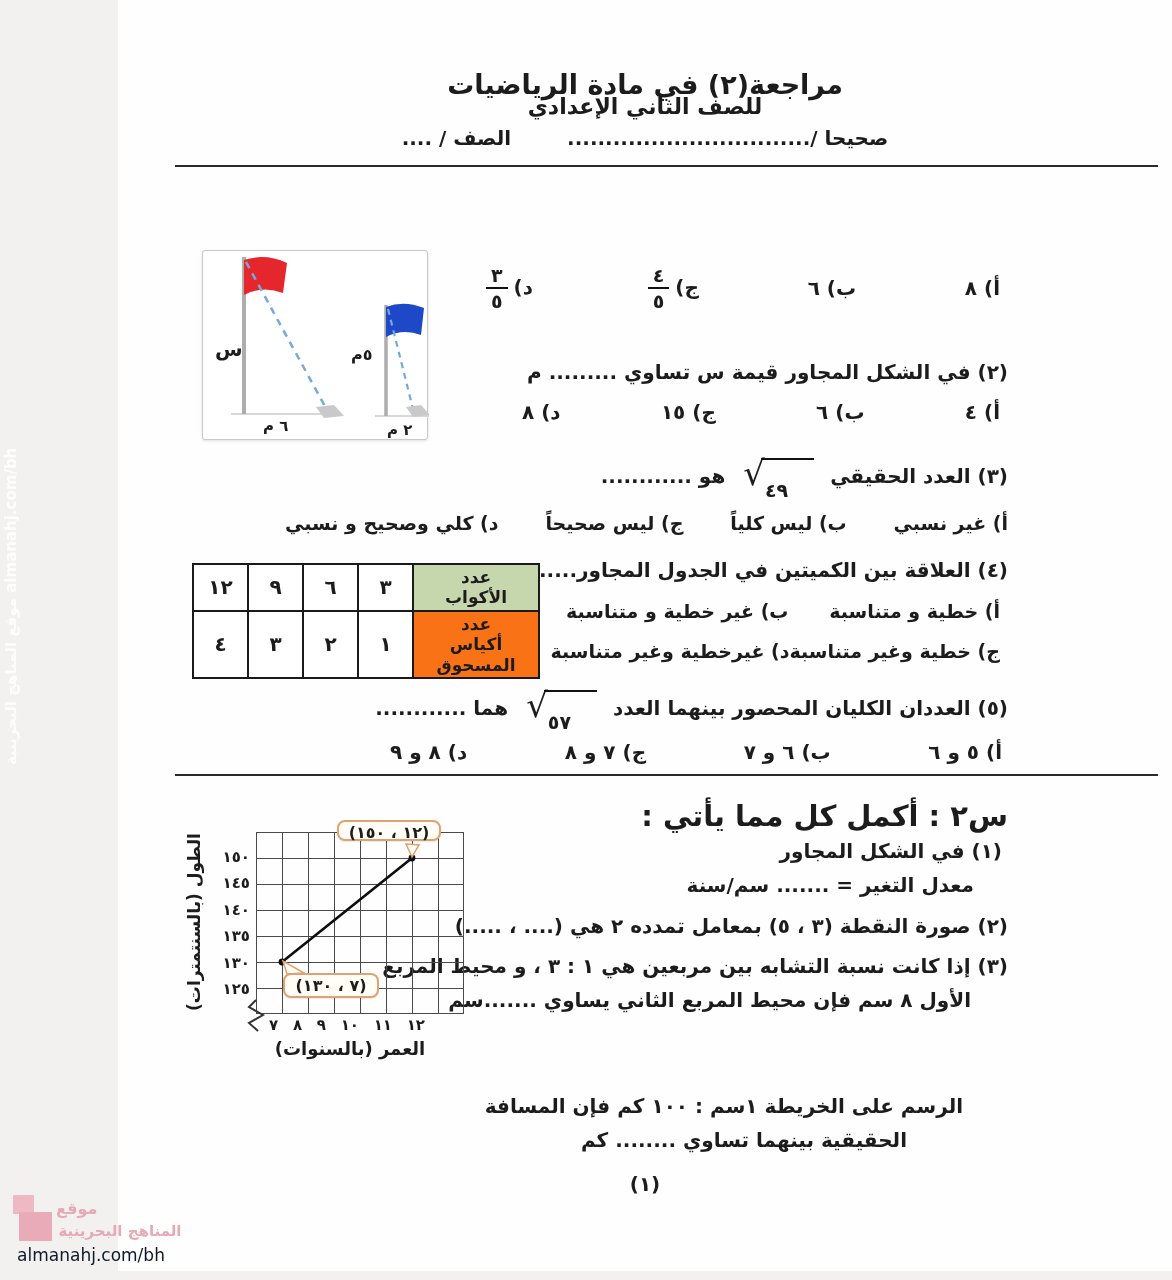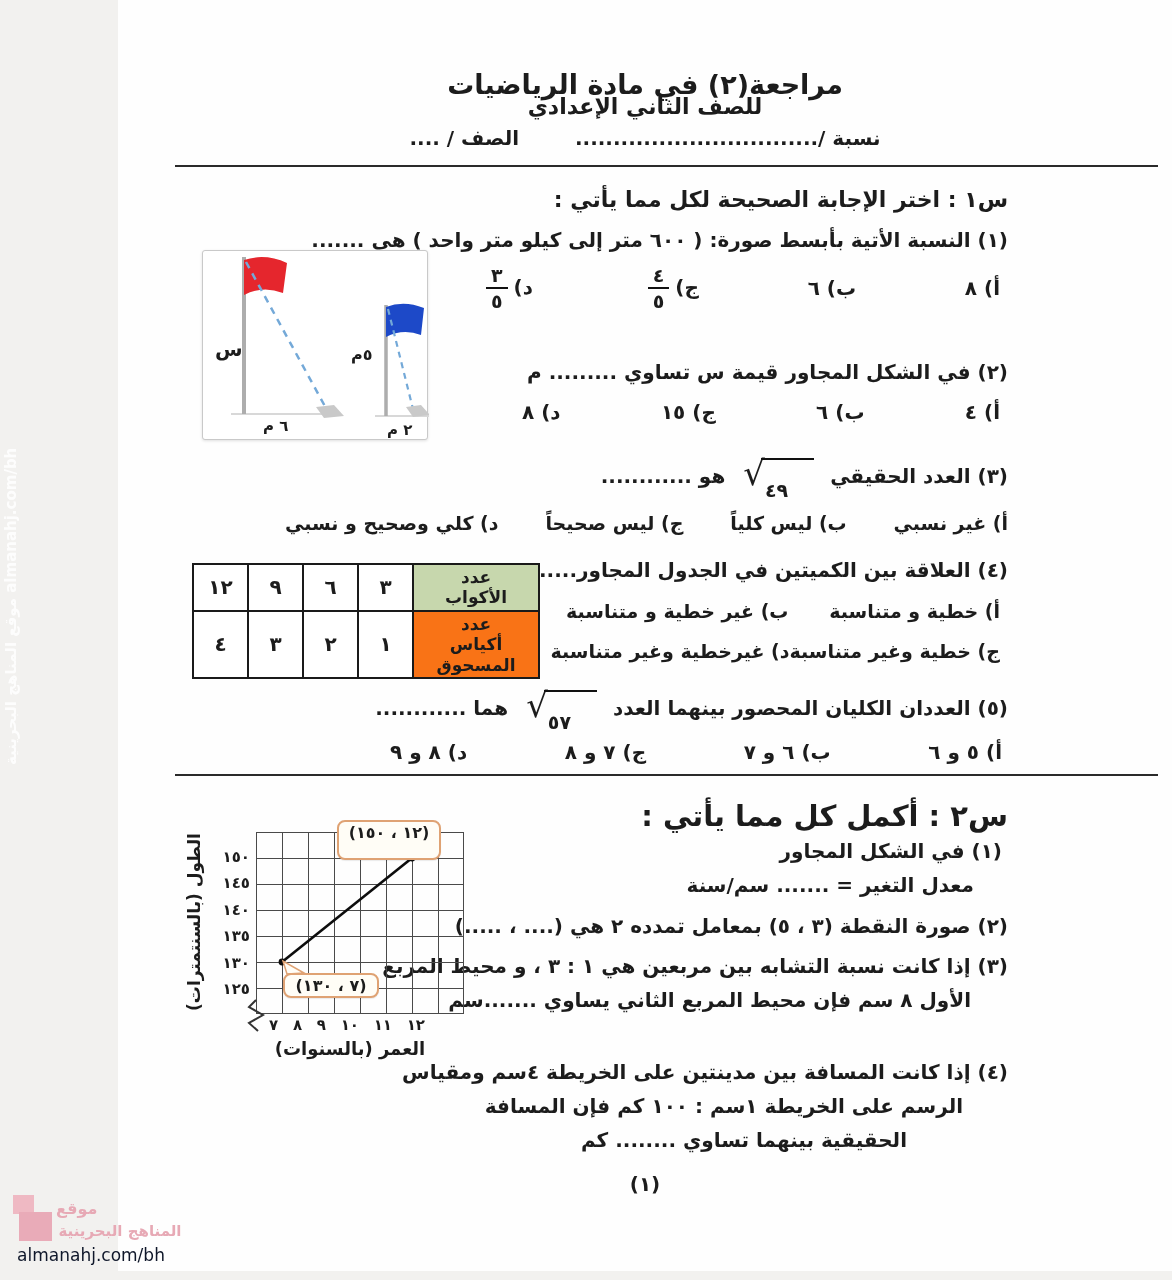--- a/index.html
+++ b/index.html
@@ -70,7 +70,7 @@
   <div class="t centered" style="top:68px; font-size:27px;">مراجعة(٢) في مادة الرياضيات</div>
   <div class="t centered" style="top:93px; font-size:22px; font-weight:700;">للصف الثاني الإعدادي</div>
   <div class="t centered" style="top:126px; font-size:20px;">
-    <span>نسبة /................................</span>
+    <span>صحيحا /................................</span>
     <span style="display:inline-block; width:42px;"></span>
     <span>الصف / ....</span>
   </div>

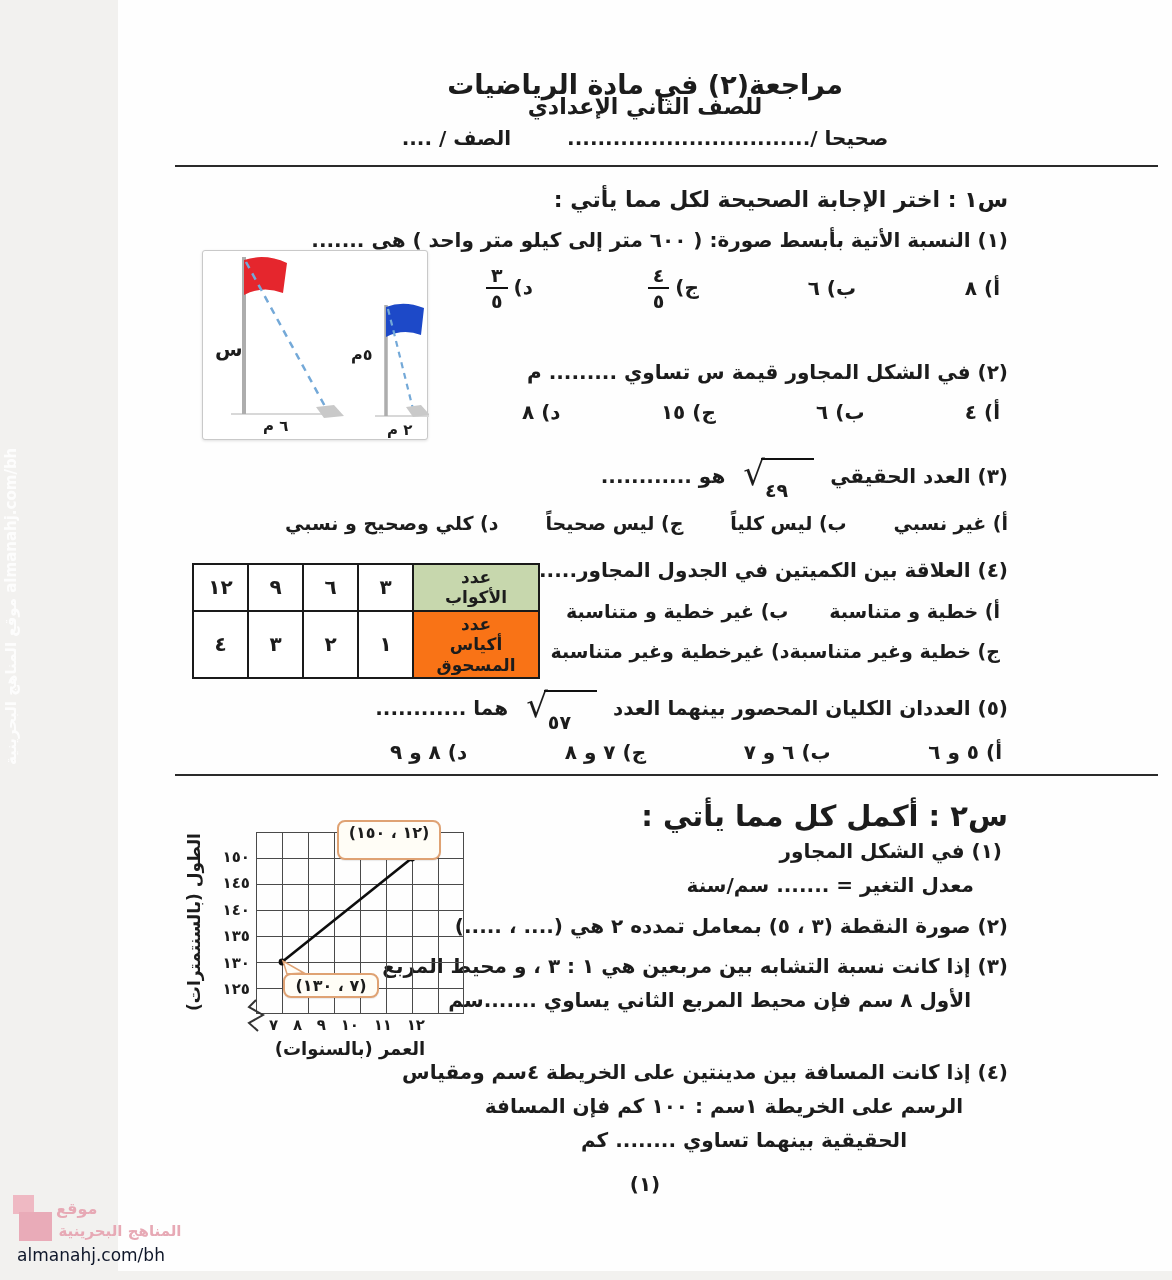--- a/index.html
+++ b/index.html
@@ -76,7 +76,6 @@
   </div>
   <div class="hr" style="top:165px; left:175px; width:983px;"></div>
 
-  <div class="t" style="top:186px; right:164px; font-size:22px;">س١ : اختر الإجابة الصحيحة لكل مما يأتي :</div>
 
   <div class="t" style="top:228px; right:164px; font-size:20px;">(١)  النسبة الأتية بأبسط صورة: ( ٦٠٠ متر إلى كيلو متر واحد ) هي .......</div>
 

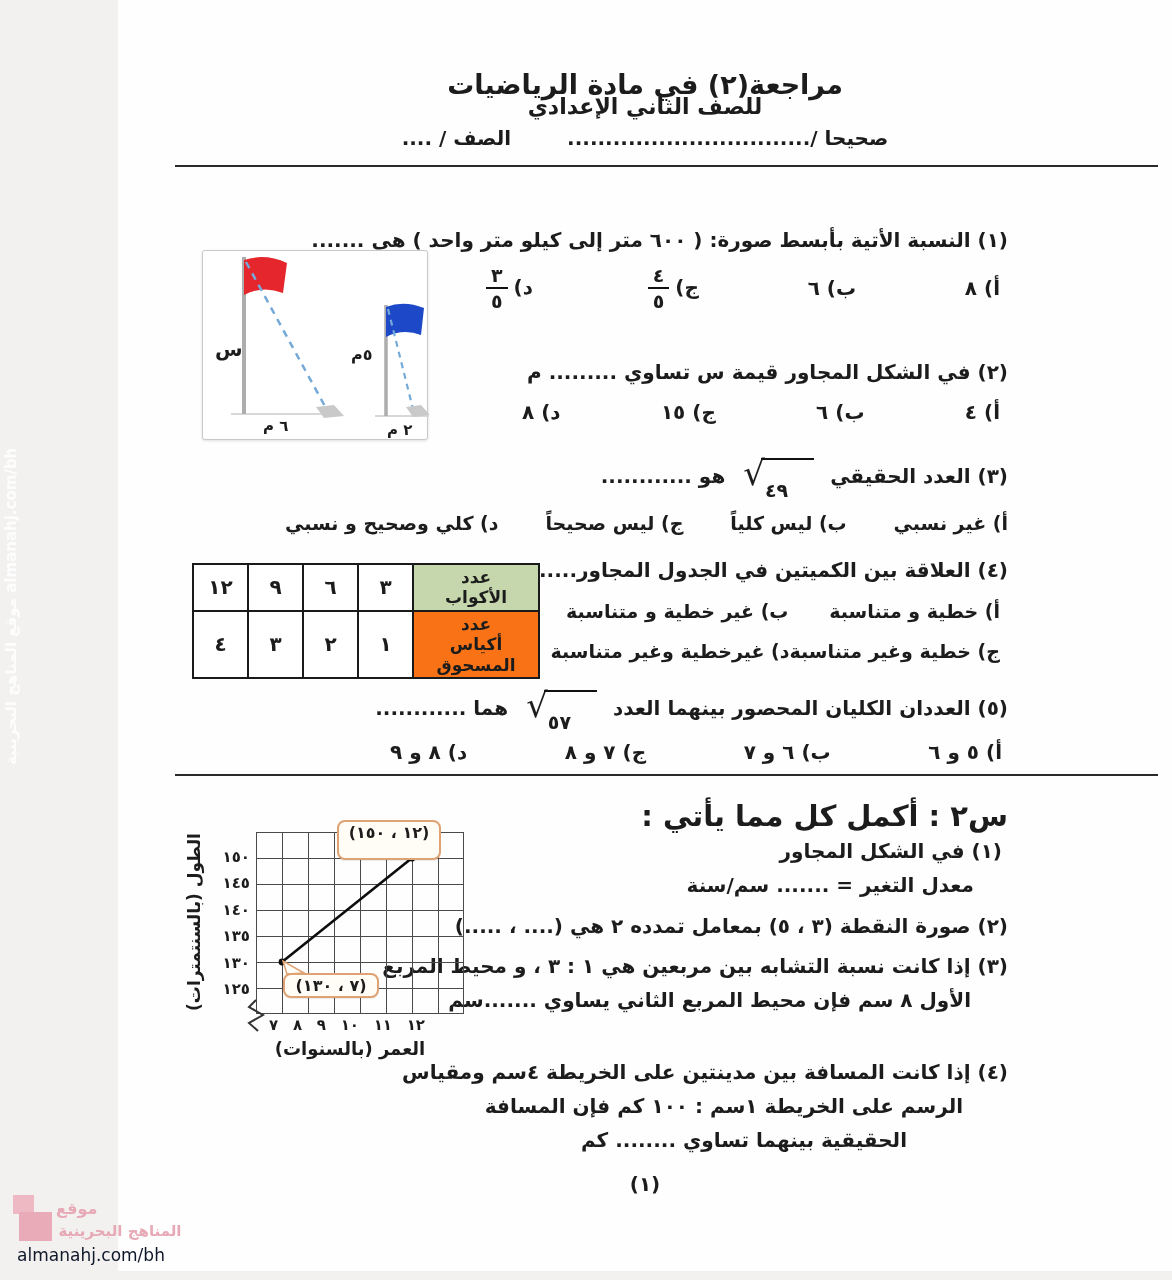--- a/index.html
+++ b/index.html
@@ -77,7 +77,6 @@
   <div class="hr" style="top:165px; left:175px; width:983px;"></div>
 
 
-  <div class="t" style="top:228px; right:164px; font-size:20px;">(١)  النسبة الأتية بأبسط صورة: ( ٦٠٠ متر إلى كيلو متر واحد ) هي .......</div>
 
   <div class="optrow" style="top:260px; right:172px; width:520px; height:56px; font-size:20px;">
     <span class="opt">أ) ٨</span>

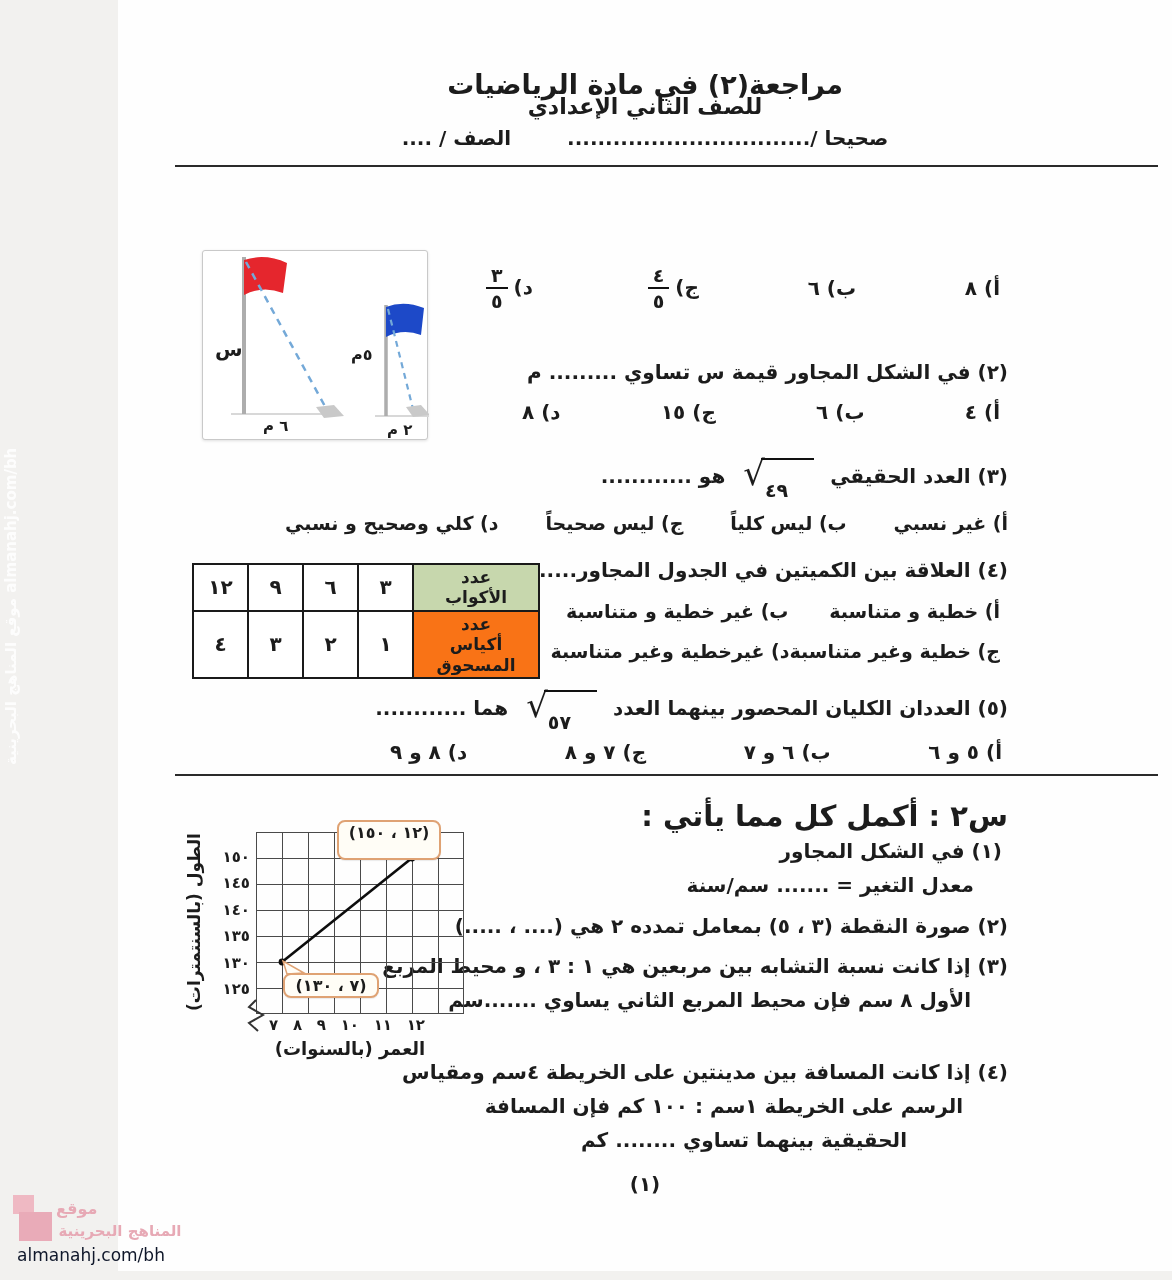--- a/index.html
+++ b/index.html
@@ -233,7 +233,7 @@
     <polygon points="31,142 48,141 27,129" fill="#fffdf6" stroke="#dfa273" stroke-width="1.5"></polygon>
   </svg>
 
-  <div class="callout" style="left:337px; top:820px; width:104px; height:40px;">(١٢ ، ١٥٠)</div>
+  <div class="callout" style="left:337px; top:820px; width:104px; height:21px;">(١٢ ، ١٥٠)</div>
   <div class="callout" style="left:283px; top:973px; width:96px; height:25px;">(٧ ، ١٣٠)</div>
 
   <div class="ticks-x">

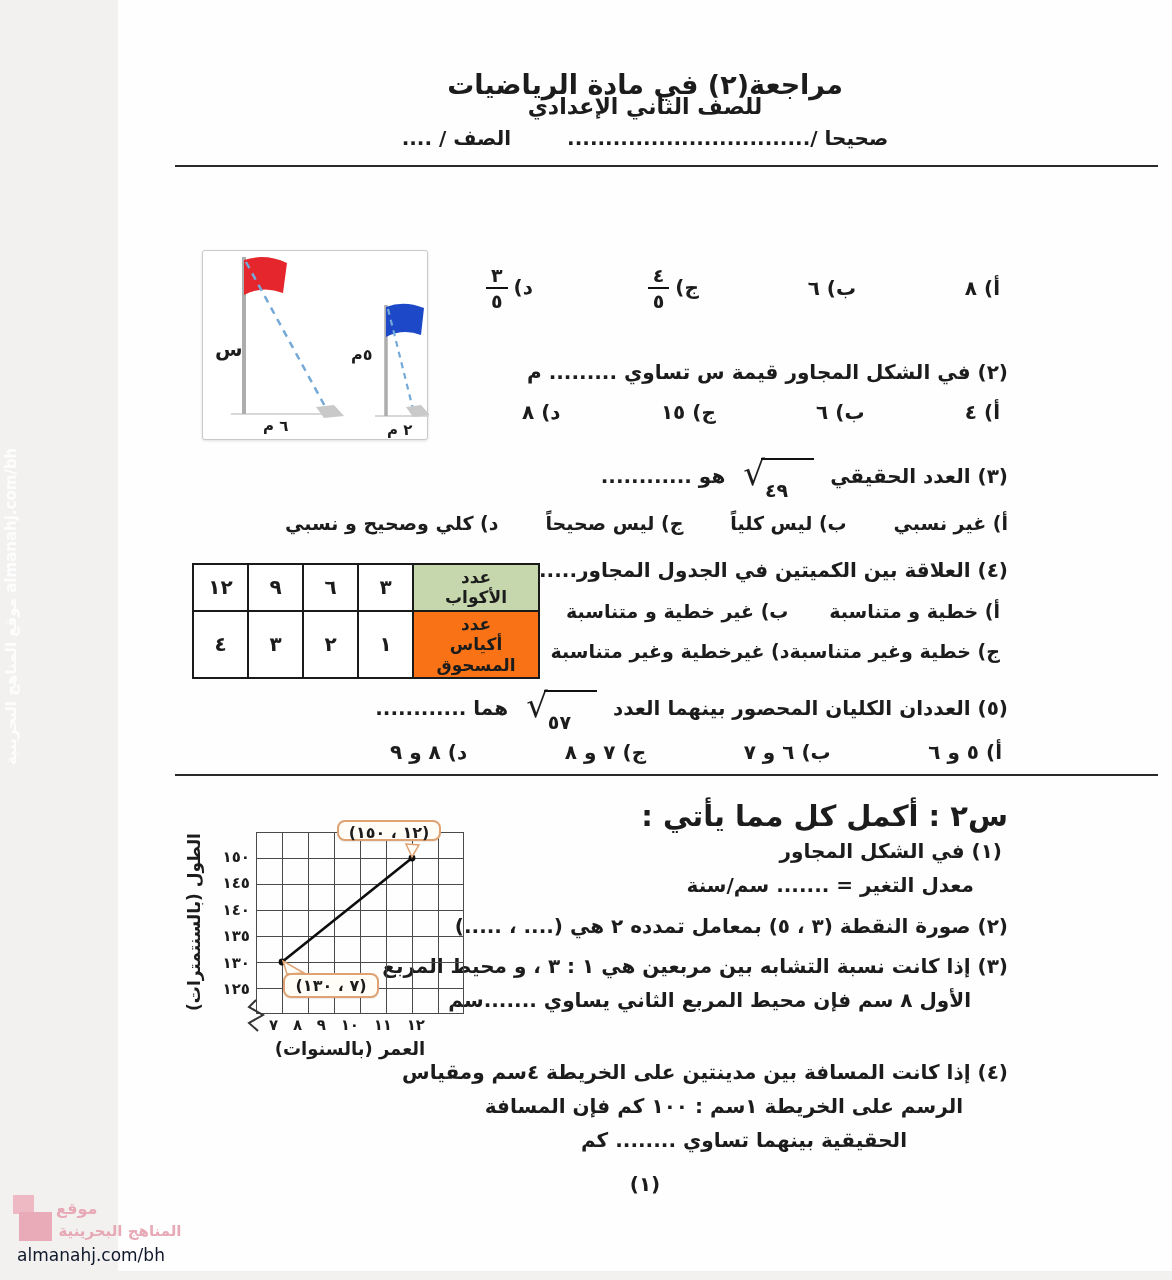--- a/index.html
+++ b/index.html
@@ -188,7 +188,6 @@
   <div class="t" style="top:914px; right:164px; font-size:20px;">(٢) صورة النقطة (٣ ، ٥)  بمعامل تمدده ٢ هي (.... ، .....)</div>
   <div class="t" style="top:954px; right:164px; font-size:20px;">(٣) إذا كانت نسبة التشابه بين مربعين هي  ١ : ٣ ، و محيط المربع</div>
   <div class="t" style="top:988px; right:201px; font-size:20px;">الأول ٨ سم  فإن محيط المربع الثاني  يساوي .......سم</div>
-  <div class="t" style="top:1060px; right:164px; font-size:20px;">(٤)  إذا كانت المسافة بين مدينتين على الخريطة ٤سم ومقياس</div>
   <div class="t" style="top:1094px; right:209px; font-size:20px;">الرسم على الخريطة  ١سم : ١٠٠ كم فإن المسافة</div>
   <div class="t" style="top:1128px; right:265px; font-size:20px;">الحقيقية بينهما تساوي ........ كم</div>
 

